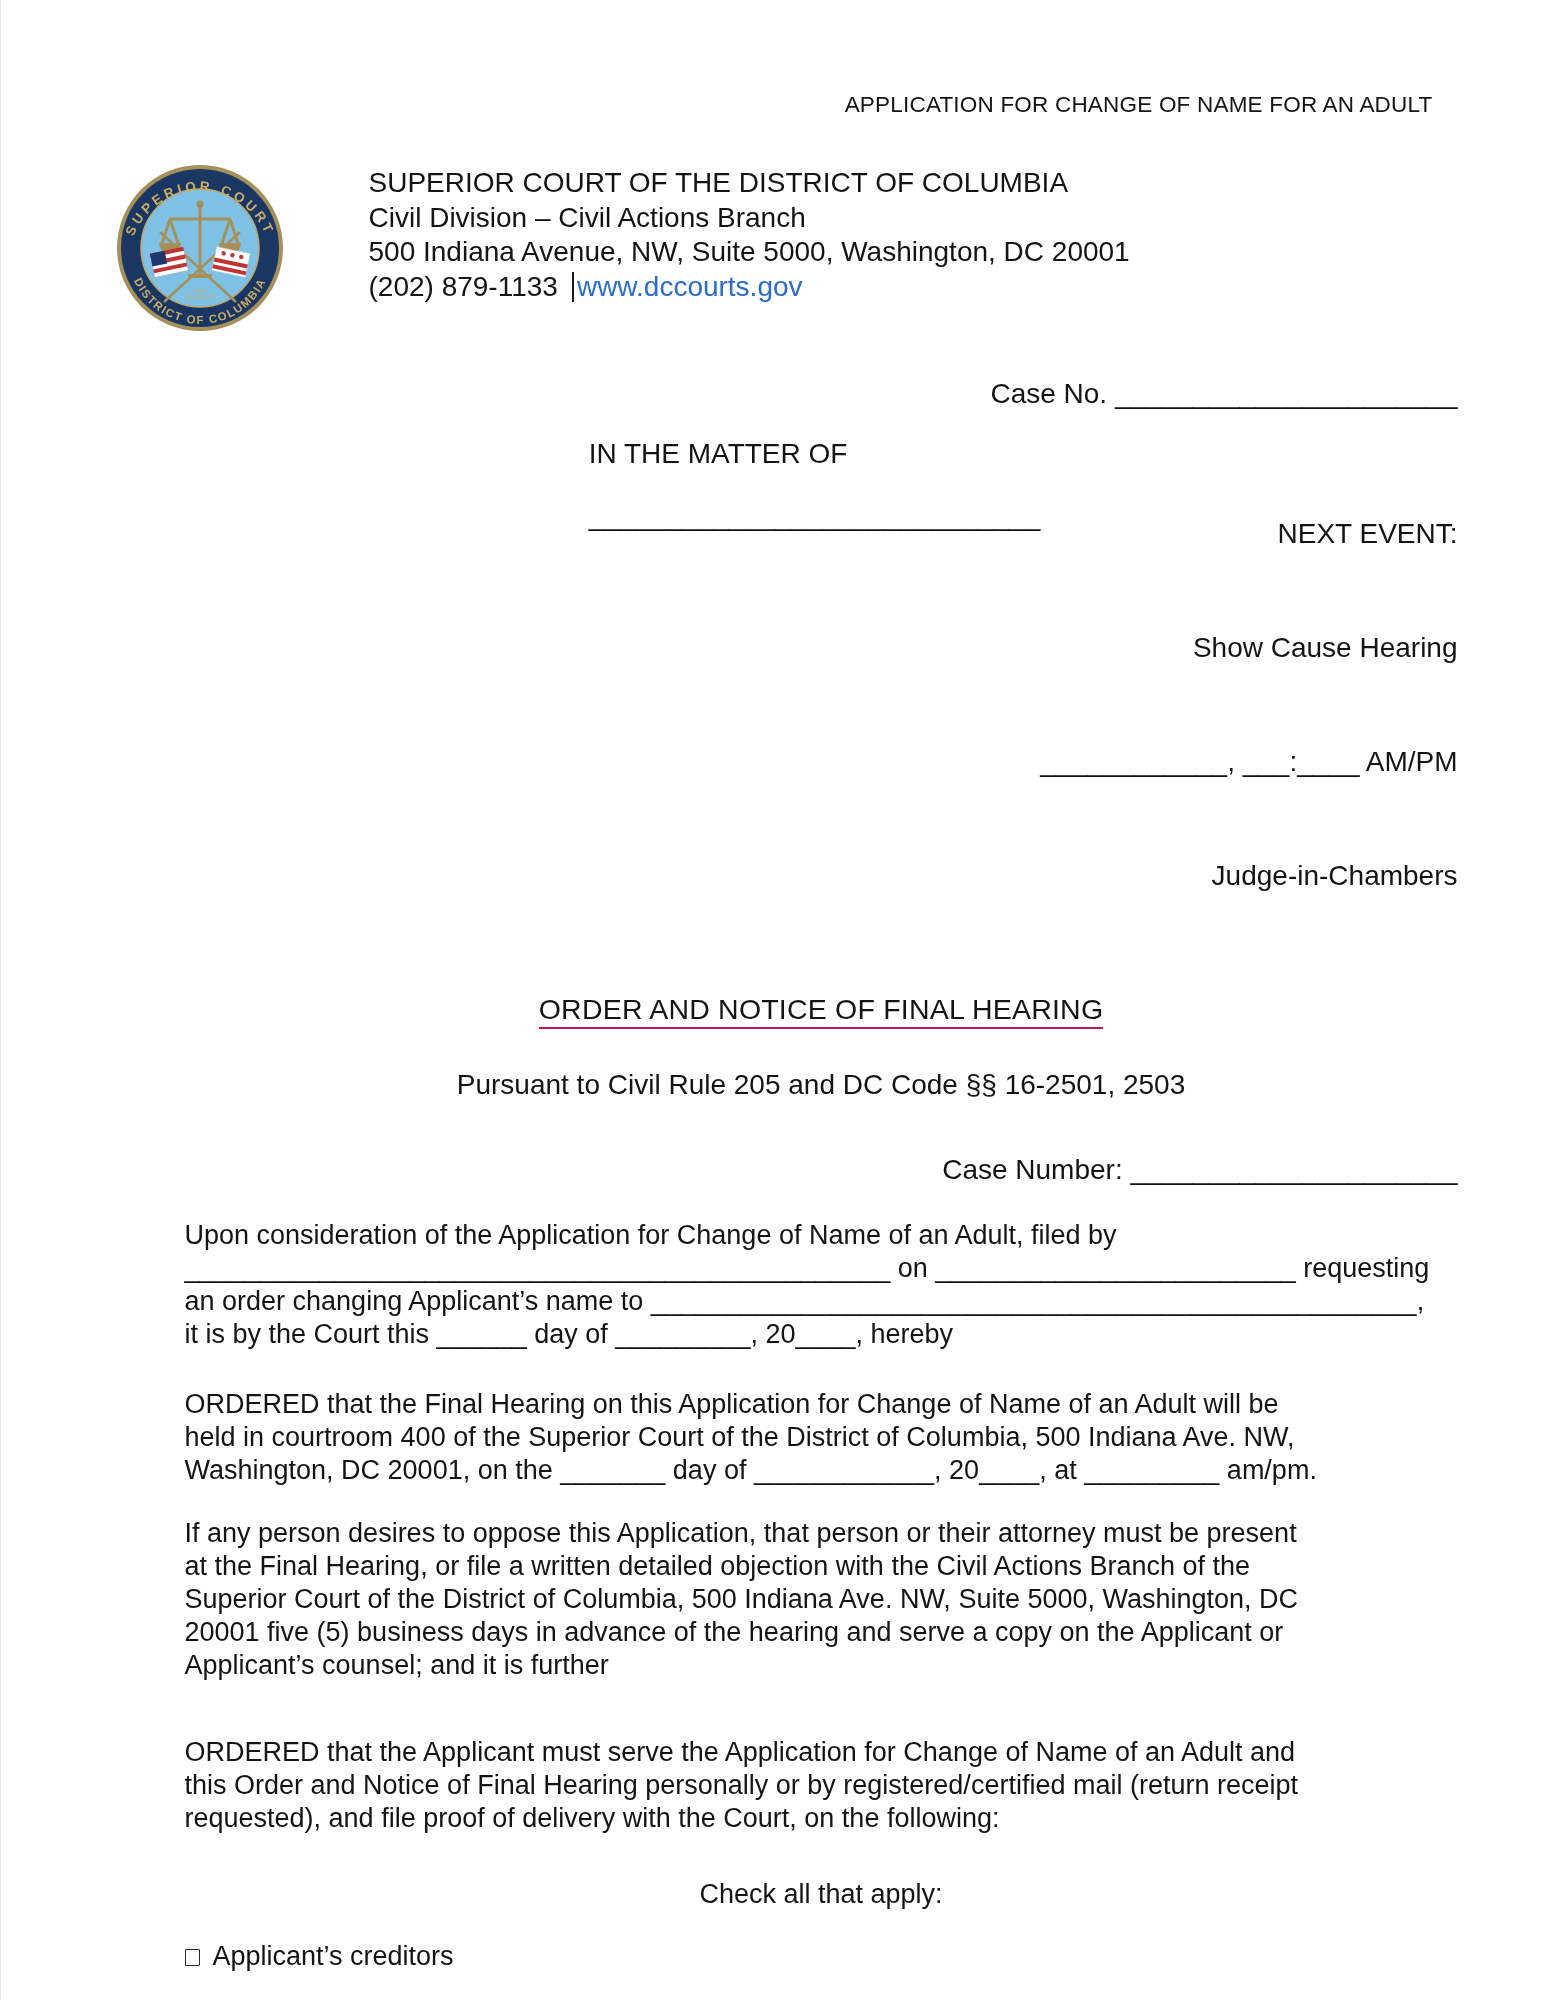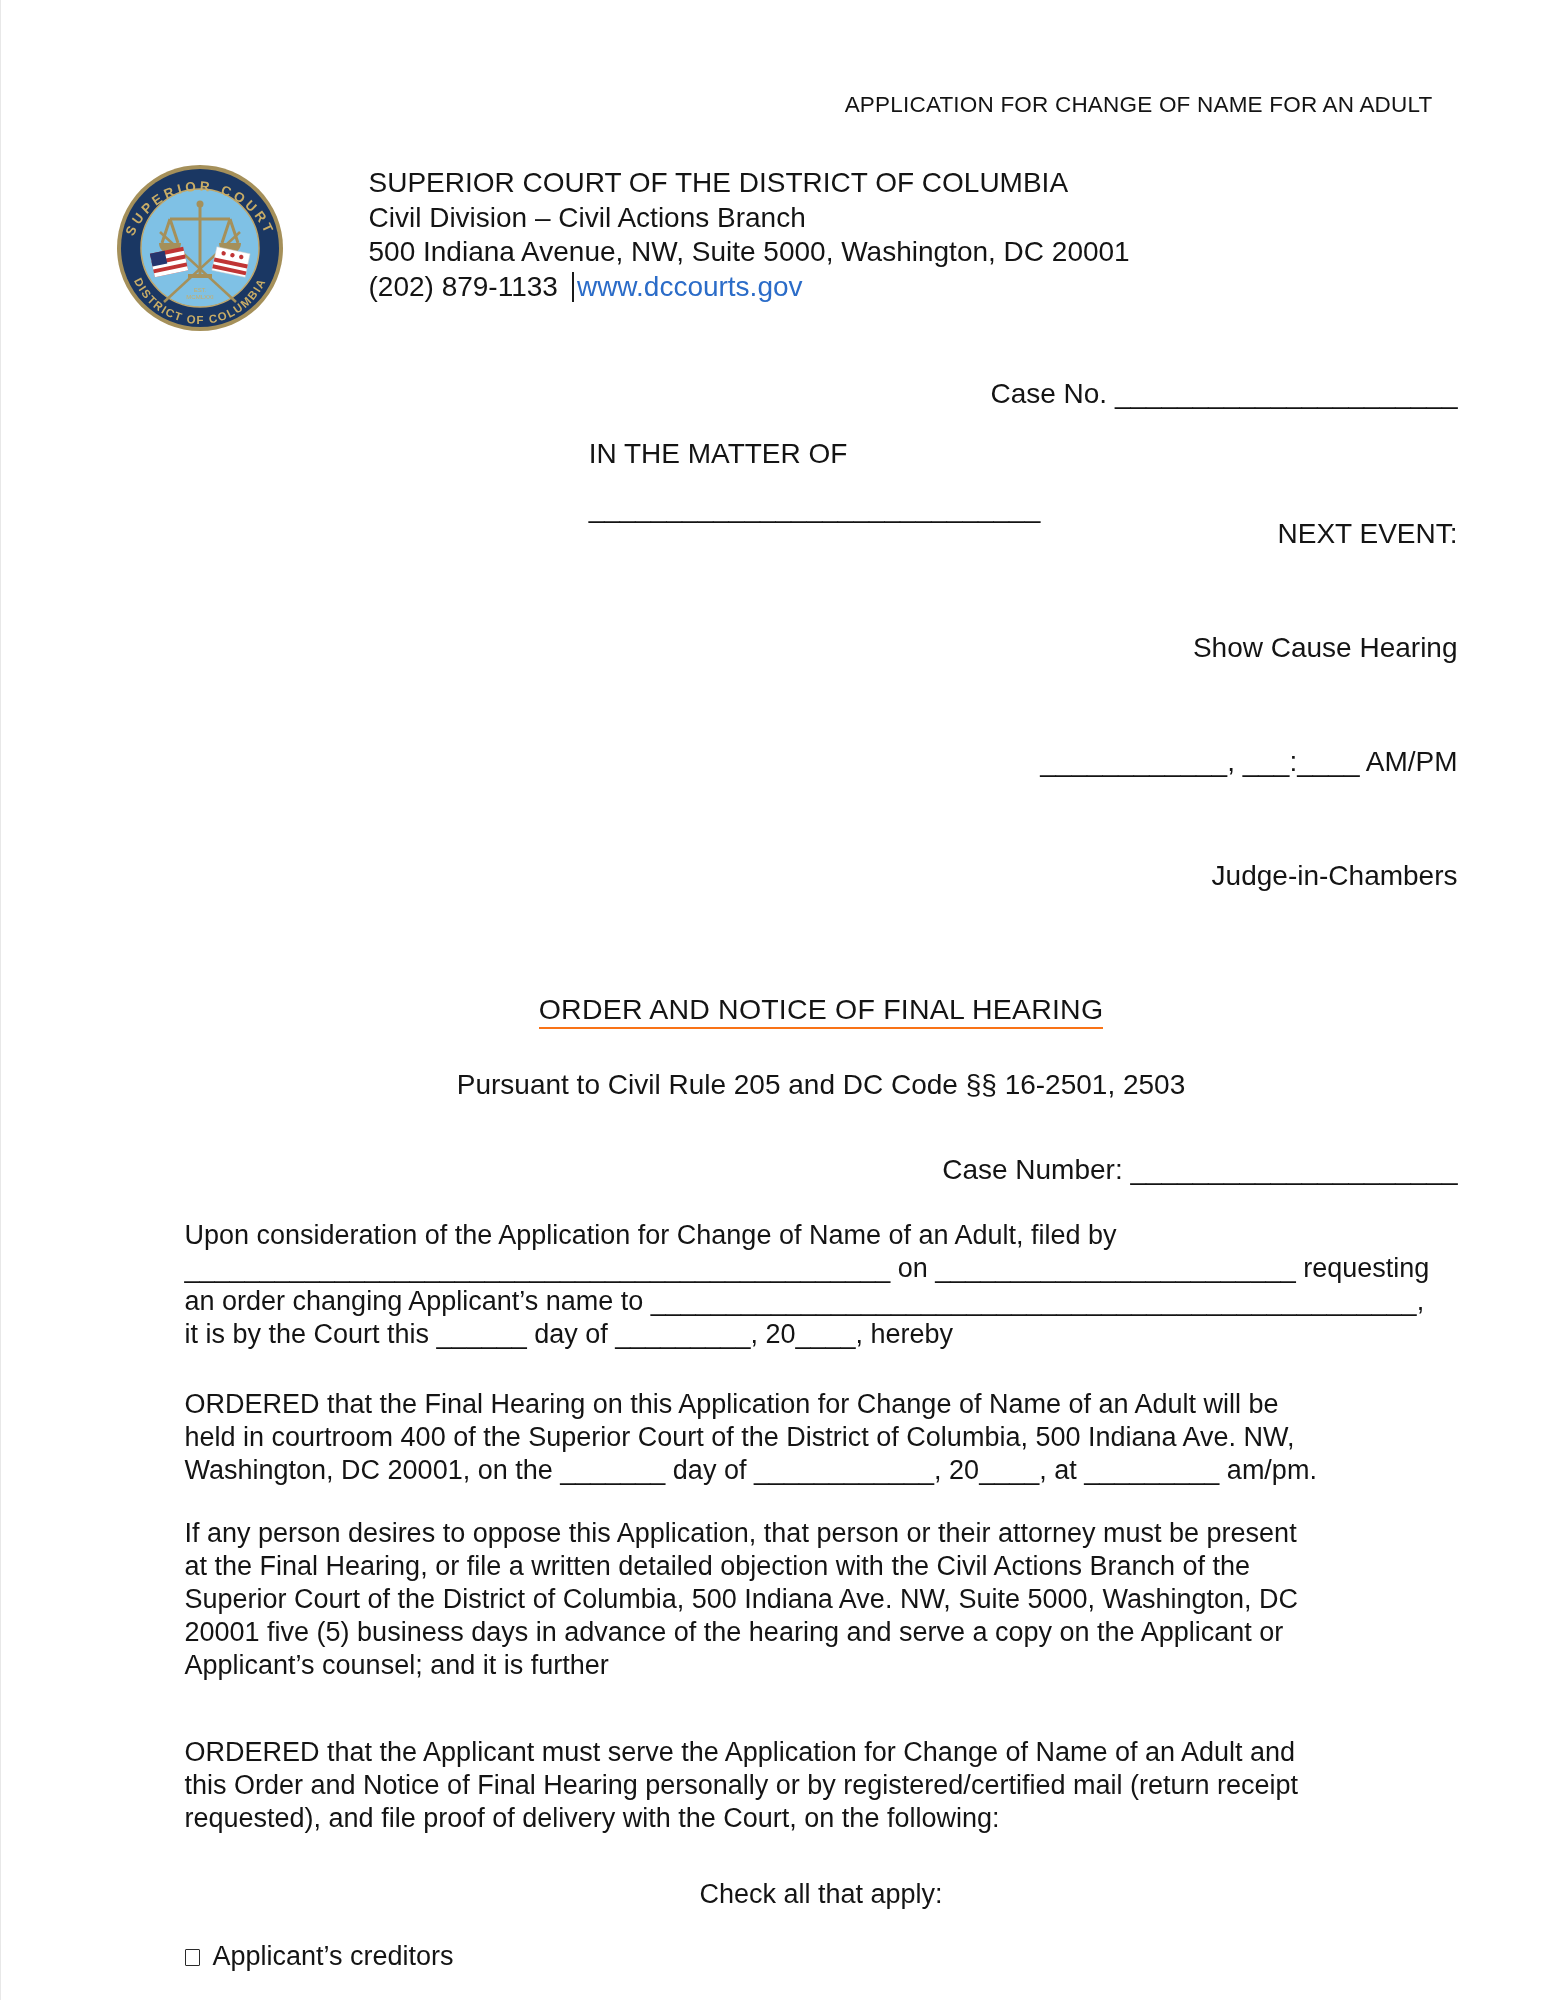--- a/index.html
+++ b/index.html
@@ -30,7 +30,7 @@
   .matter-row{margin-top:30px;display:flex;justify-content:flex-end;}
   .matter-left{font-size:28px;}
   .matter-label{line-height:30px;}
-  .matter-blank{margin-top:24px;line-height:30px;white-space:pre;}
+  .matter-blank{margin-top:32px;line-height:30px;white-space:pre;}
   .next-event{font-size:28px;line-height:38px;text-align:right;white-space:pre;}
   .title-row{margin-top:22px;text-align:center;}
   .title-text{

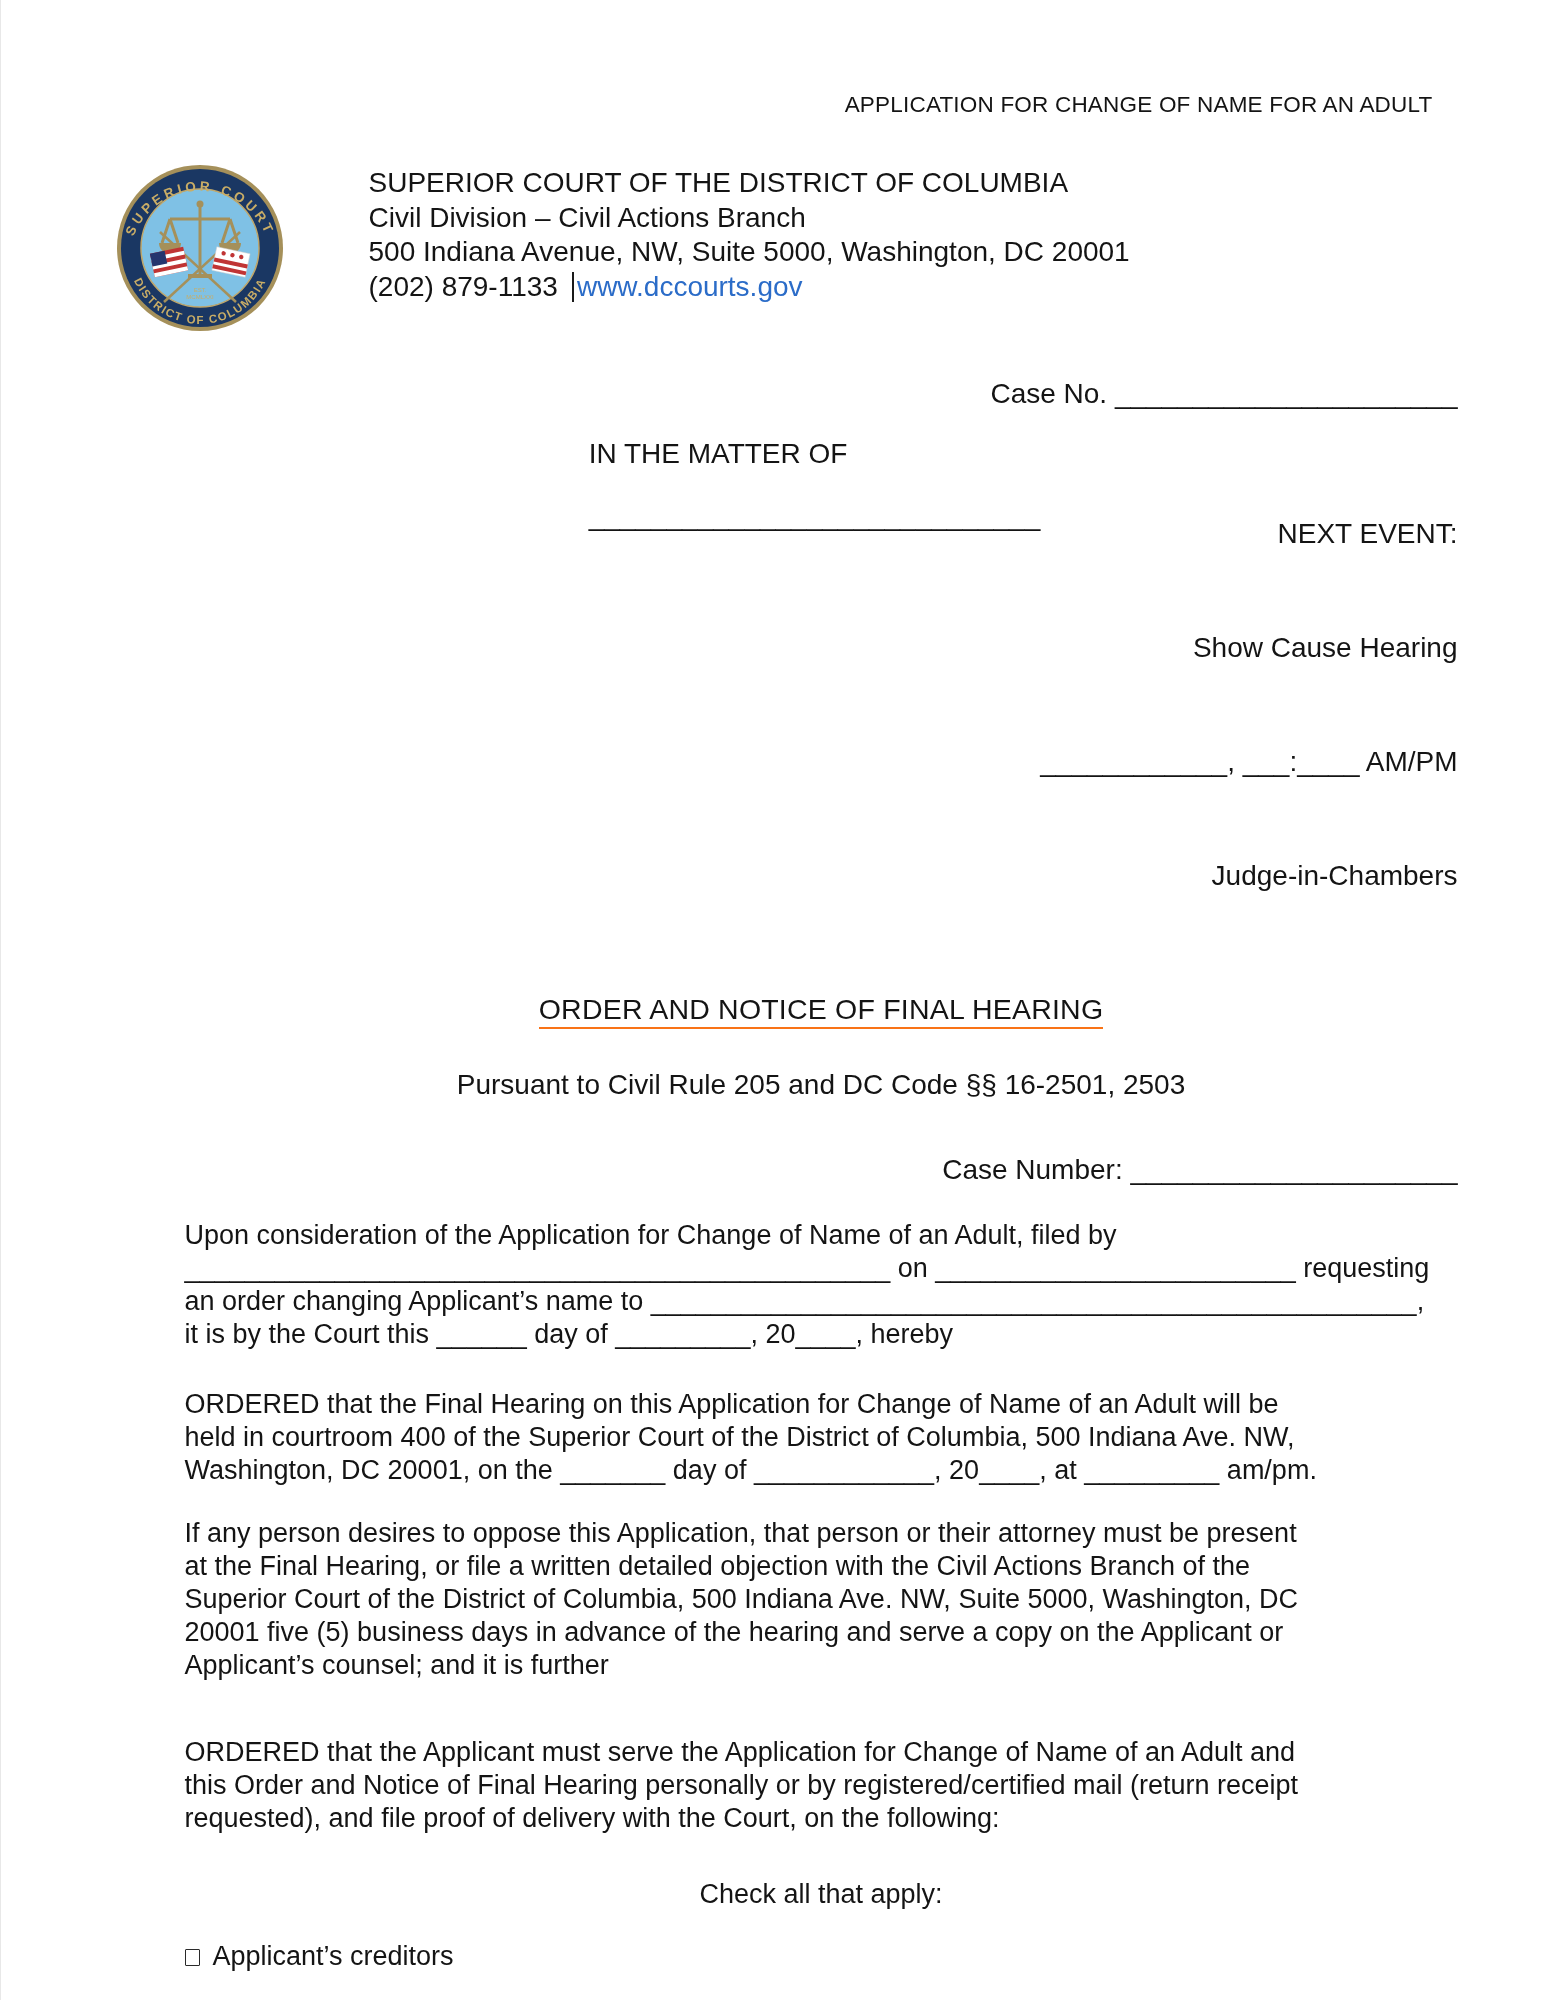--- a/index.html
+++ b/index.html
@@ -35,7 +35,7 @@
   .title-row{margin-top:22px;text-align:center;}
   .title-text{
     display:inline-block;font-size:28.5px;line-height:32px;
-    border-bottom:2px solid #f97316;padding-bottom:2px;letter-spacing:.2px;
+    border-bottom:2px solid #be185d;padding-bottom:2px;letter-spacing:.2px;
   }
   .subtitle{margin-top:40px;text-align:center;font-size:28px;line-height:32px;}
   .case-number{margin-top:54px;text-align:right;font-size:28px;line-height:30px;white-space:pre;}

